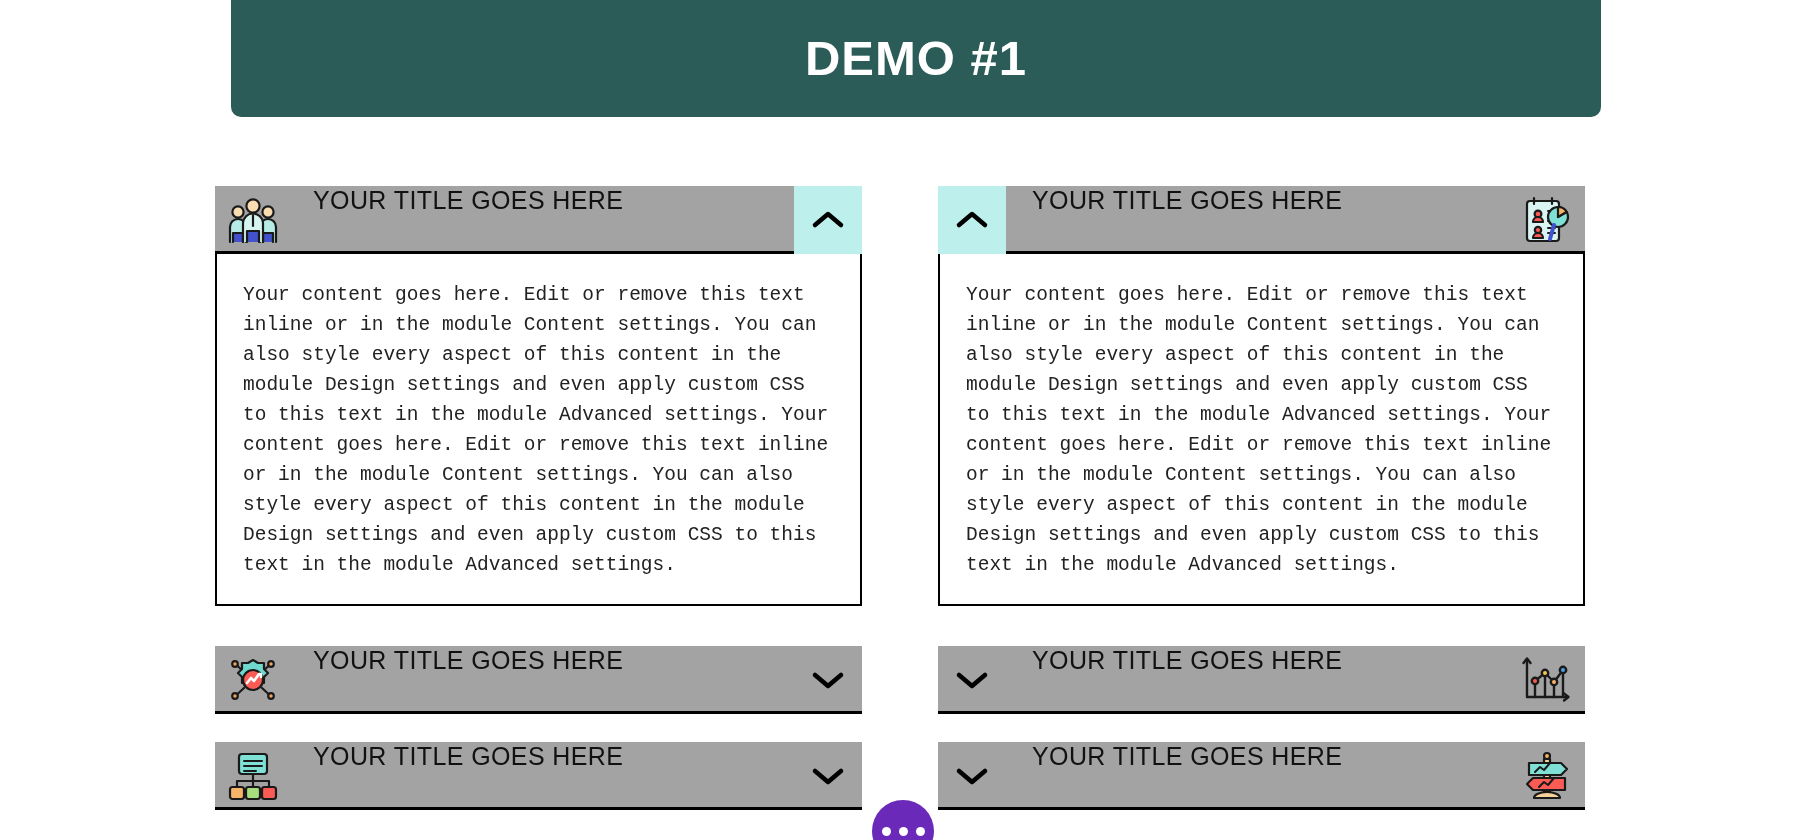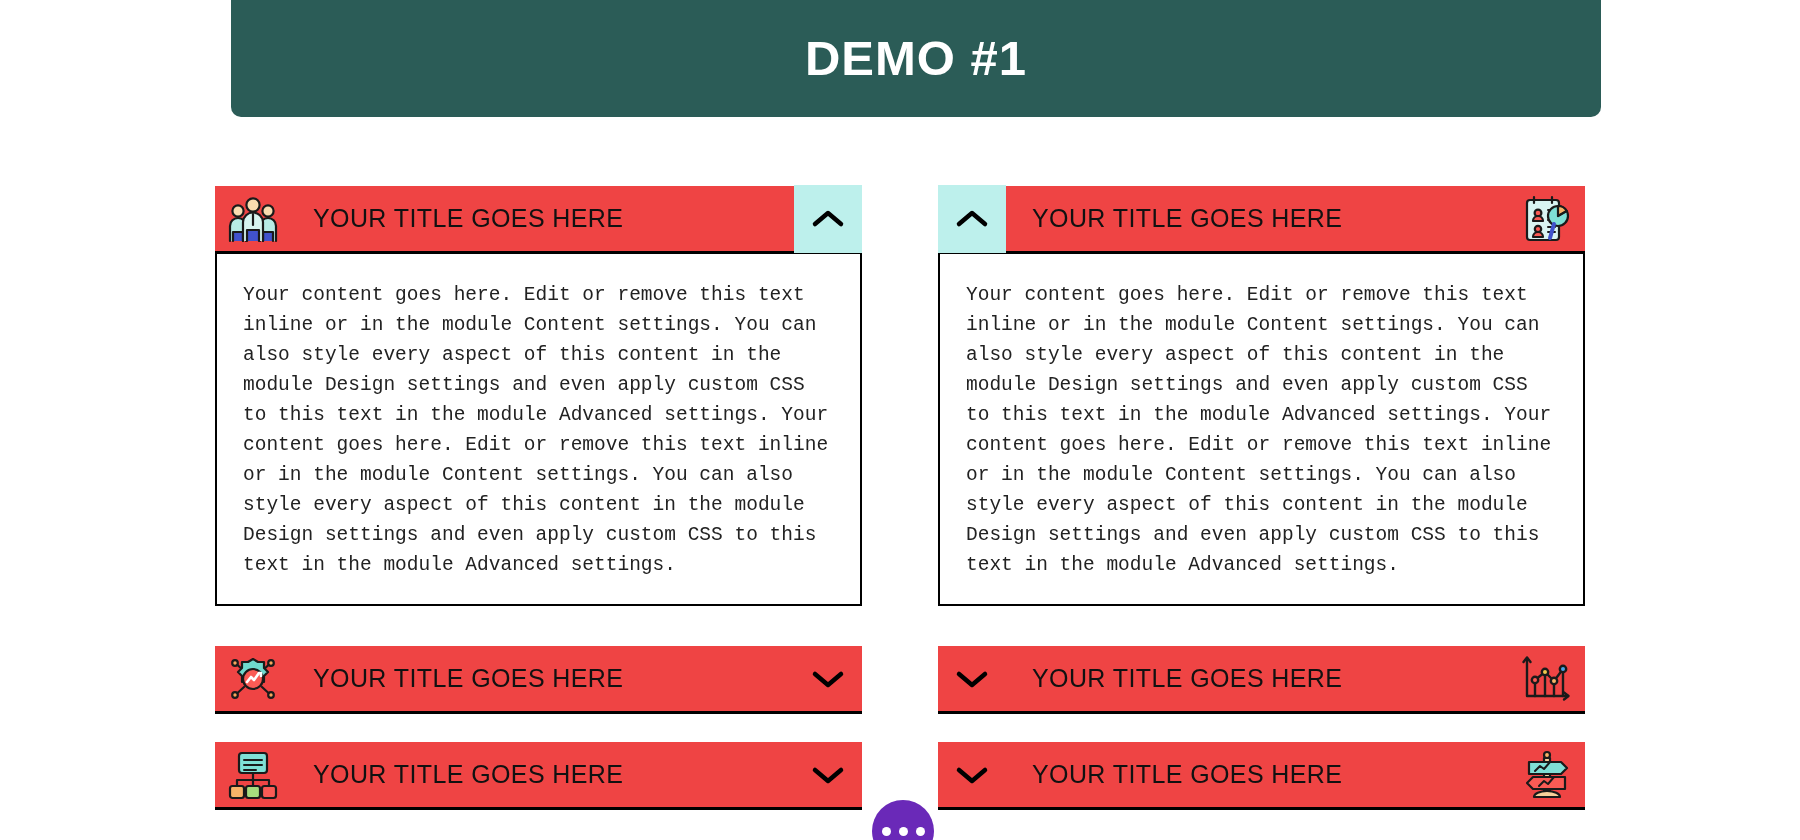--- a/index.html
+++ b/index.html
@@ -64,10 +64,9 @@
   .acc-header {
     position: relative;
     display: flex;
-    align-items: center;
     height: 68px;
     border-bottom: 3px solid #000000;
-    background: #ef4444;
+    background: #a3a3a3;
     cursor: pointer;
   }
   .acc-header.open { border-bottom: 3px solid #000000; }

